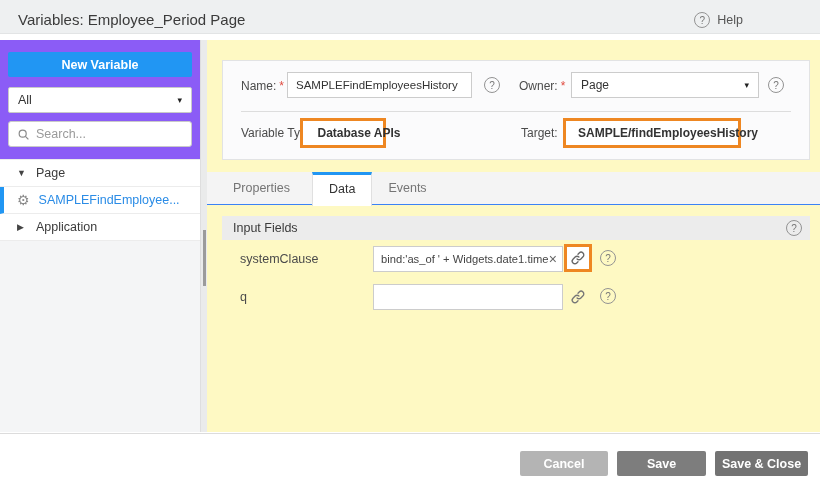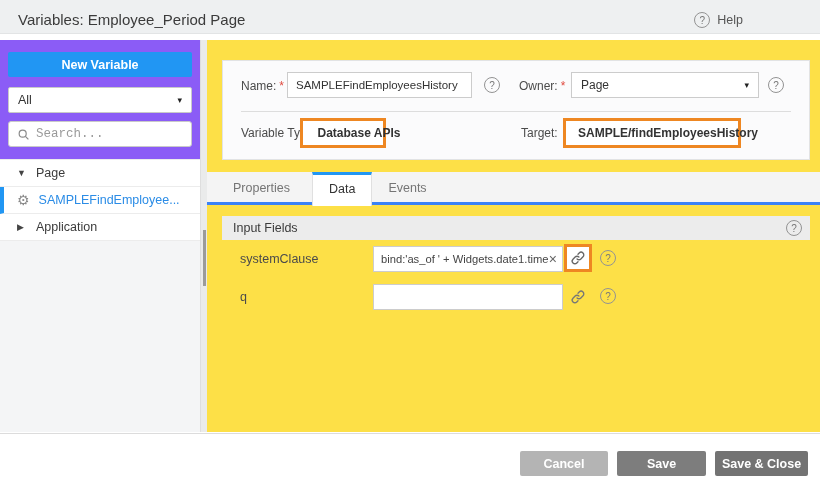--- a/index.html
+++ b/index.html
@@ -47,7 +47,7 @@
     background:#eaebeb; border-left:1px solid #dedede; }
   .thumb { position:absolute; left:2px; top:190px; width:3px; height:56px; background:#9b9b9b; }
   
-  .main { position:absolute; left:207px; top:40px; width:613px; height:392px; background:#fde047; }
+  .main { position:absolute; left:207px; top:40px; width:613px; height:392px; background:#fef9c3; }
   .form-card { position:absolute; left:15px; top:20px; width:588px; height:100px;
     background:#fbfbfc; border:1px solid #e2e3e4; }
   .fl { position:absolute; font-size:12px; color:#4b4b4b; white-space:nowrap; }

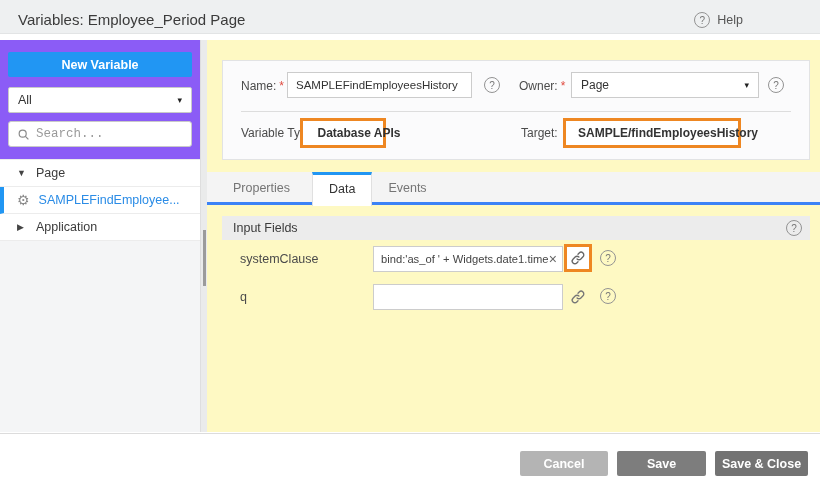--- a/index.html
+++ b/index.html
@@ -32,7 +32,7 @@
   .search-box { margin-top:8px; height:26px; border:1px solid #c9c9c9; border-radius:3px;
     background:#fff; display:flex; align-items:center; gap:6px; padding:0 8px; }
   .search-box input { border:none; outline:none; flex:1; min-width:0;
-    font-size:12.5px; color:#333; font-family:Liberation Mono, monospace; }
+    font-size:12.5px; color:#333; font-family:Liberation Sans, sans-serif; }
   .search-box input::placeholder { color:#9a9a9a; }
   .tree { border-top:1px solid #ececec; }
   .tree-row { height:27px; display:flex; align-items:center; gap:9px; padding-left:17px;

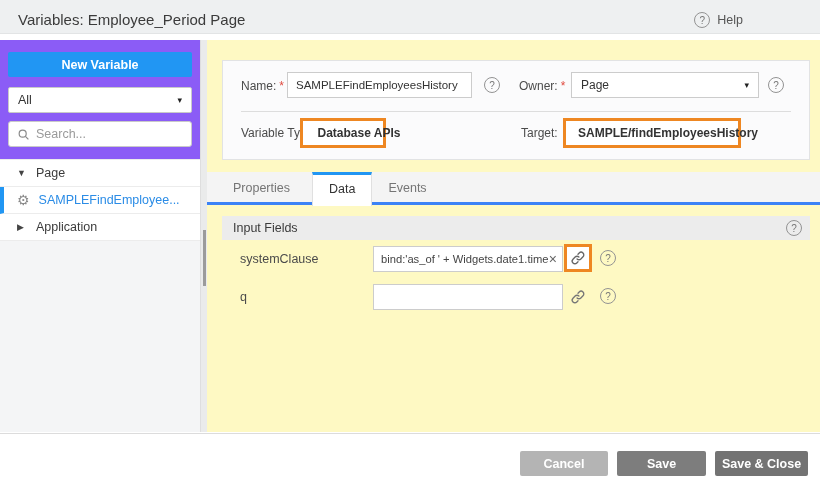--- a/index.html
+++ b/index.html
@@ -63,7 +63,7 @@
     font-size:12px; font-weight:bold; color:#333; white-space:nowrap;padding-left:32px; }
   
   .tabstrip { position:absolute; left:0; top:132px; width:613px; height:33px;
-    background:#f4f4f4; border-bottom:3px solid #3b82f6; display:flex; padding-left:10px;text-align:right; }
+    background:#f4f4f4; border-bottom:1px solid #3b82f6; display:flex; padding-left:10px;text-align:right; }
   .tab { height:33px; line-height:33px; padding:0 16px; font-size:12.5px; color:#757575;
     cursor:pointer; }
   .tab.active { background:#fff; color:#333; border-top:3px solid #2196f3;

